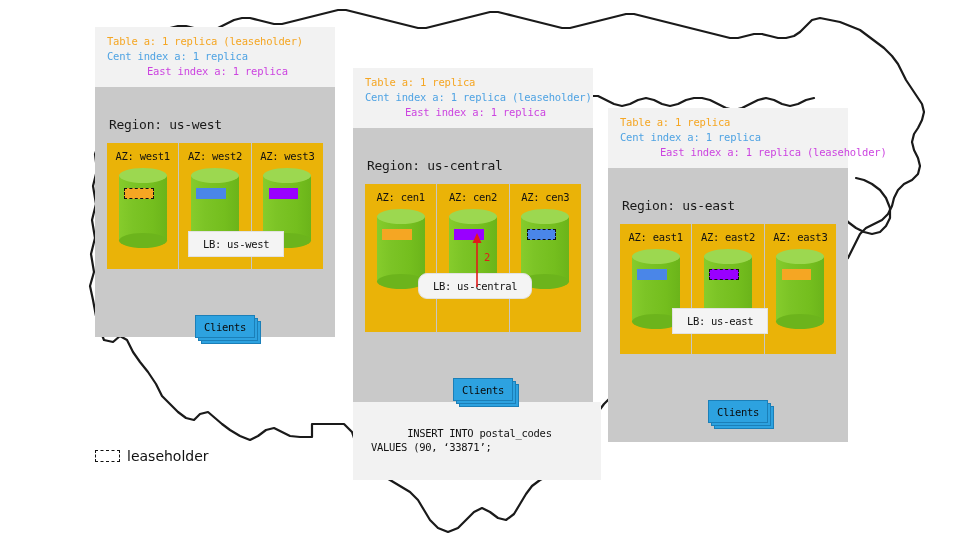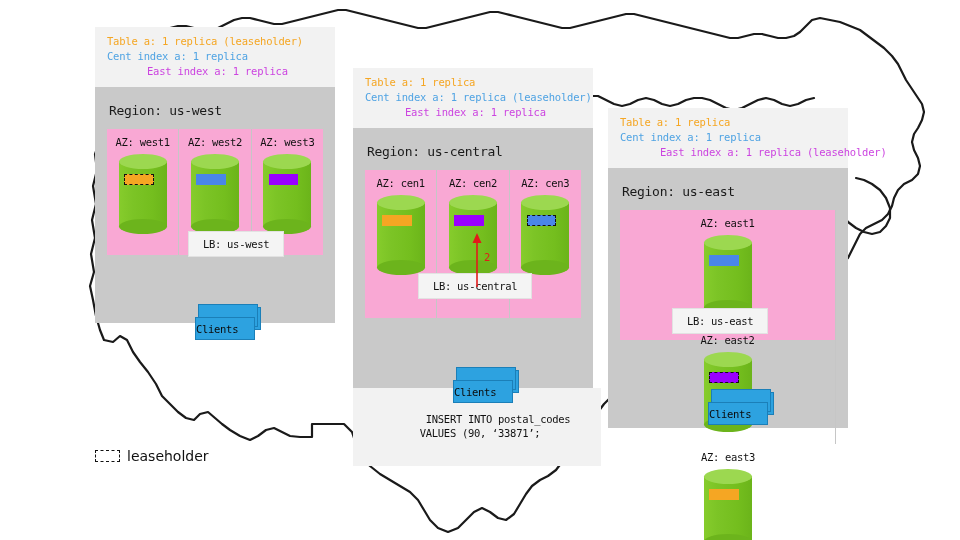--- a/index.html
+++ b/index.html
@@ -31,7 +31,7 @@
   .regionbox{
     background:#c9c9c9;
     position:relative;
-    padding:12px 12px 0 12px;
+    padding:26px 12px 0 12px;
   }
   .region-title{
     font-size:13px;color:#1a1a1a;

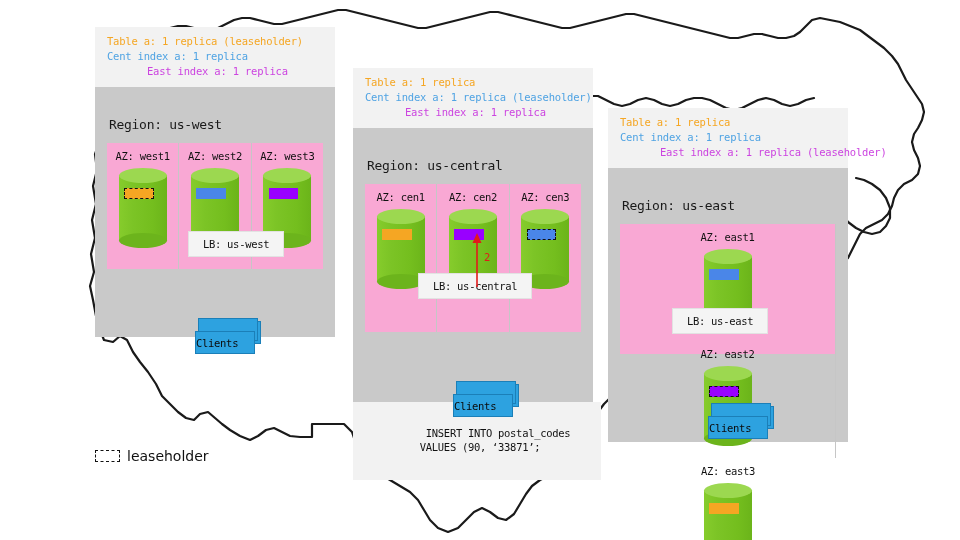--- a/index.html
+++ b/index.html
@@ -40,7 +40,7 @@
   }
 
   .azrow{
-    background:#f9a8d4;
+    background:#eab308;
     display:flex;
     position:relative;
   }

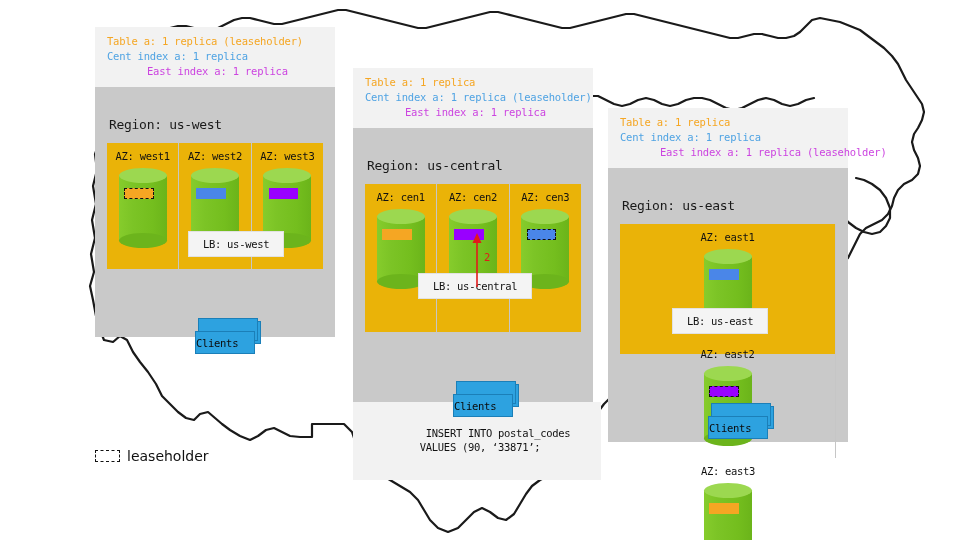--- a/index.html
+++ b/index.html
@@ -343,7 +343,7 @@
     </div>
     <div class="regionbox" style="height:248px;">
       <div class="region-title">Region: us-east</div>
-      <div class="azrow" style="height:130px;flex-direction:column;">
+      <div class="azrow" style="height:130px;">
         <div class="az">
           <span class="az-label">AZ: east1</span>
           <div class="cyl" style="--cw:48px;--ch:80px;">

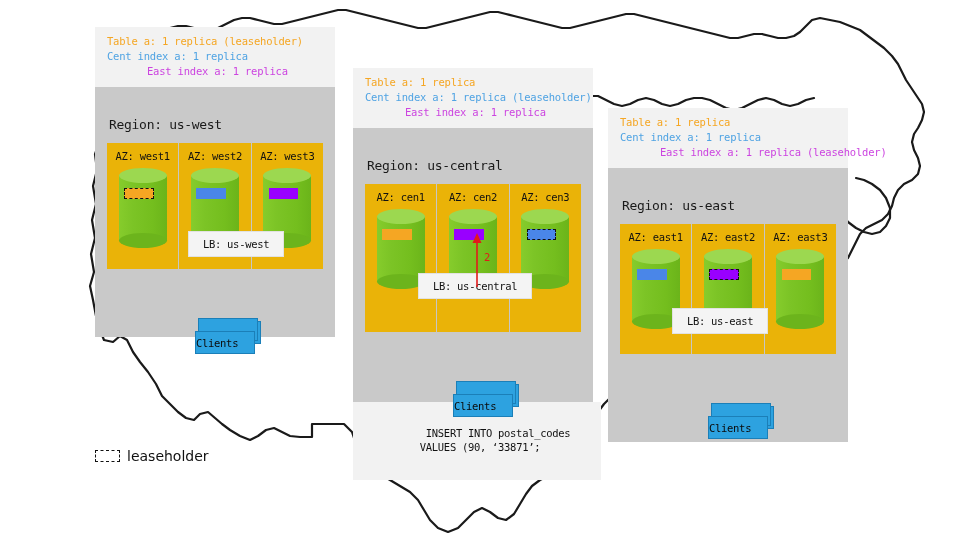--- a/index.html
+++ b/index.html
@@ -325,7 +325,7 @@
     </svg>
     <div class="arrow-num" style="left:131px;top:183px;">2</div>
 
-    <div class="lb" style="left:65px;top:205px;">
+    <div class="lb" style="left:65px;top:205px;border-radius:9px;">
       <span>LB: us-central</span>
     </div>
 

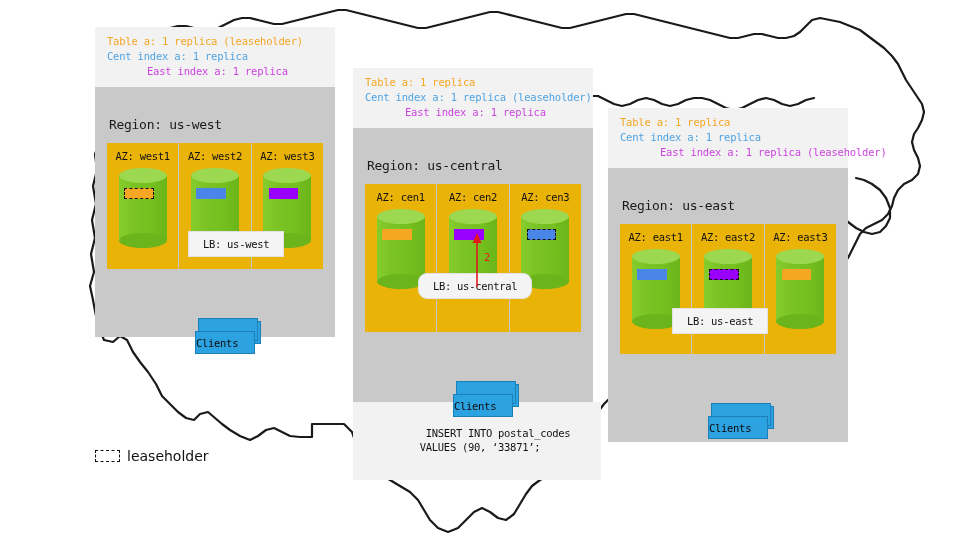--- a/index.html
+++ b/index.html
@@ -123,7 +123,7 @@
   }
   .clients .c3{left:6px;top:6px;}
   .clients .c2{left:3px;top:3px;}
-  .clients .c1{left:0;top:0;display:flex;align-items:center;margin-top:16px;}
+  .clients .c1{left:0;top:0;display:flex;align-items:center;justify-content:center;}
   .clients .c1 span{
     font-size:10.5px;color:#0b0b0b;letter-spacing:-0.3px;
   }

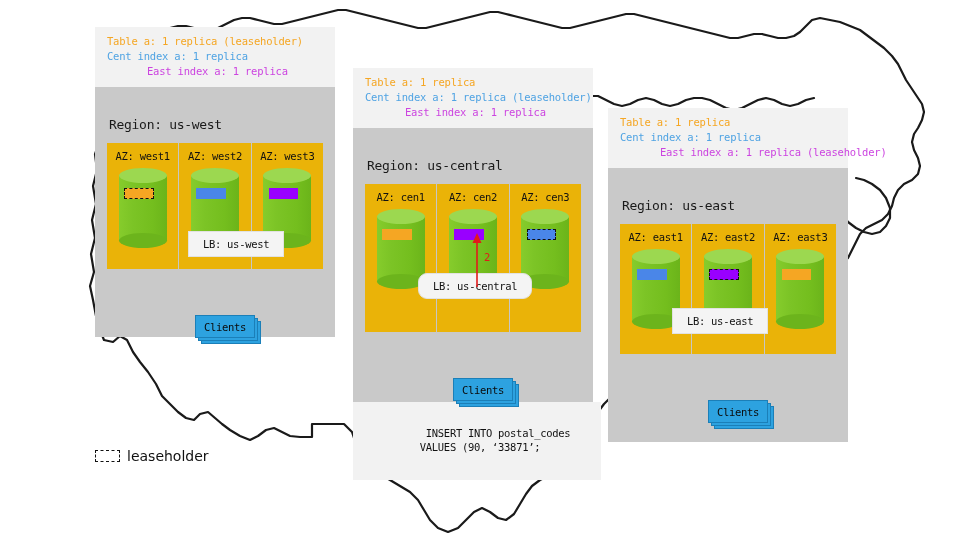--- a/index.html
+++ b/index.html
@@ -329,7 +329,7 @@
       <span>LB: us-central</span>
     </div>
 
-    <div class="sqlbox" style="width:218px;text-align:center;">
+    <div class="sqlbox" style="width:218px;">
       <span>INSERT INTO postal_codes
 VALUES (90, ‘33871’;</span>
     </div>

